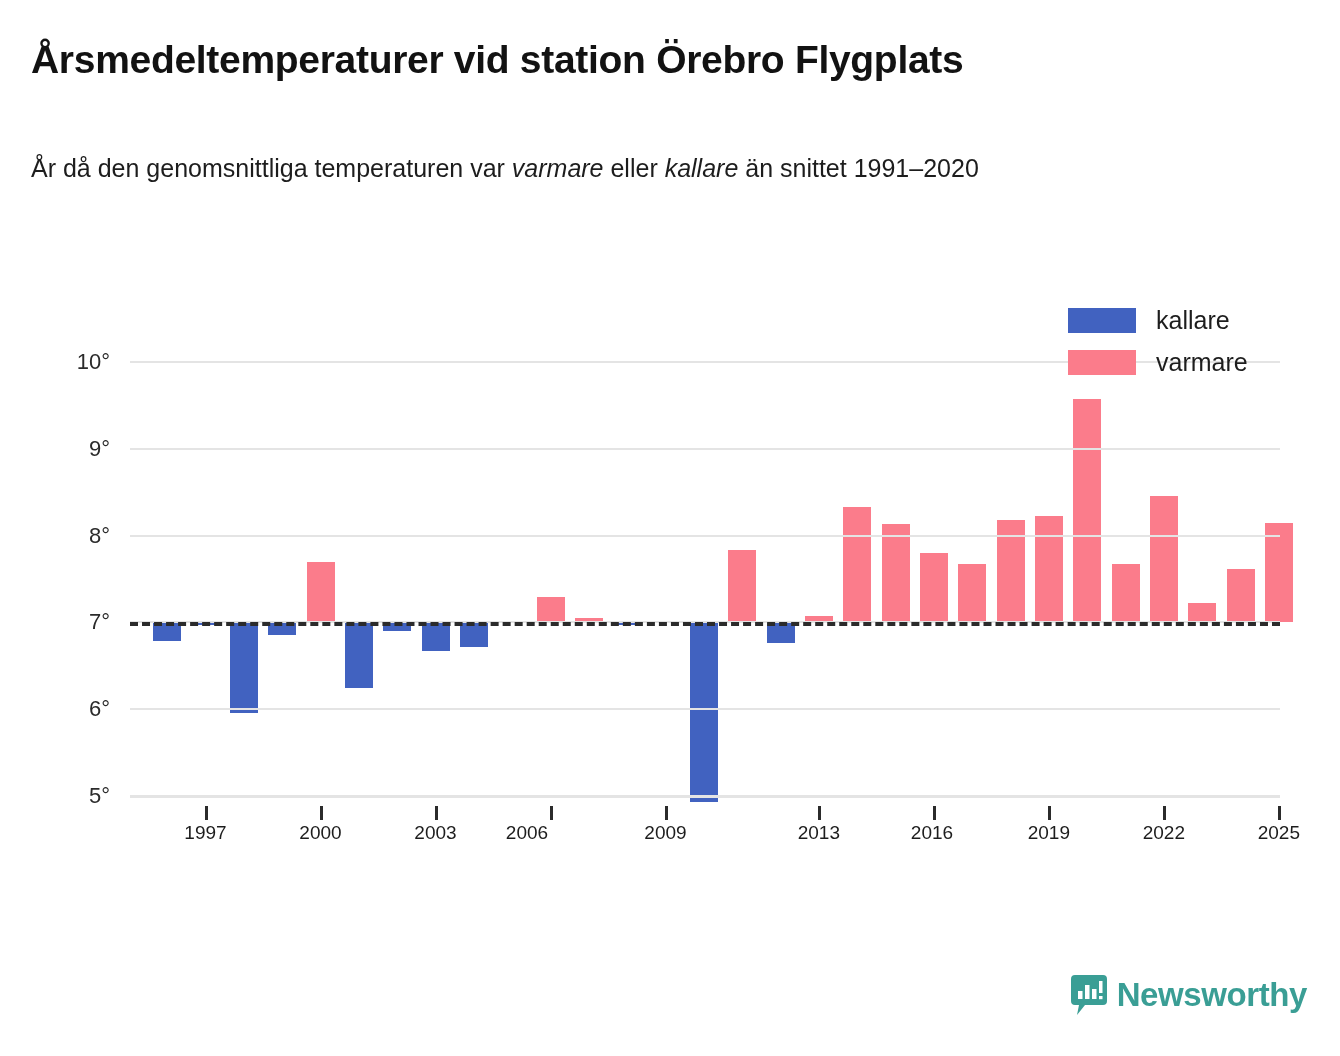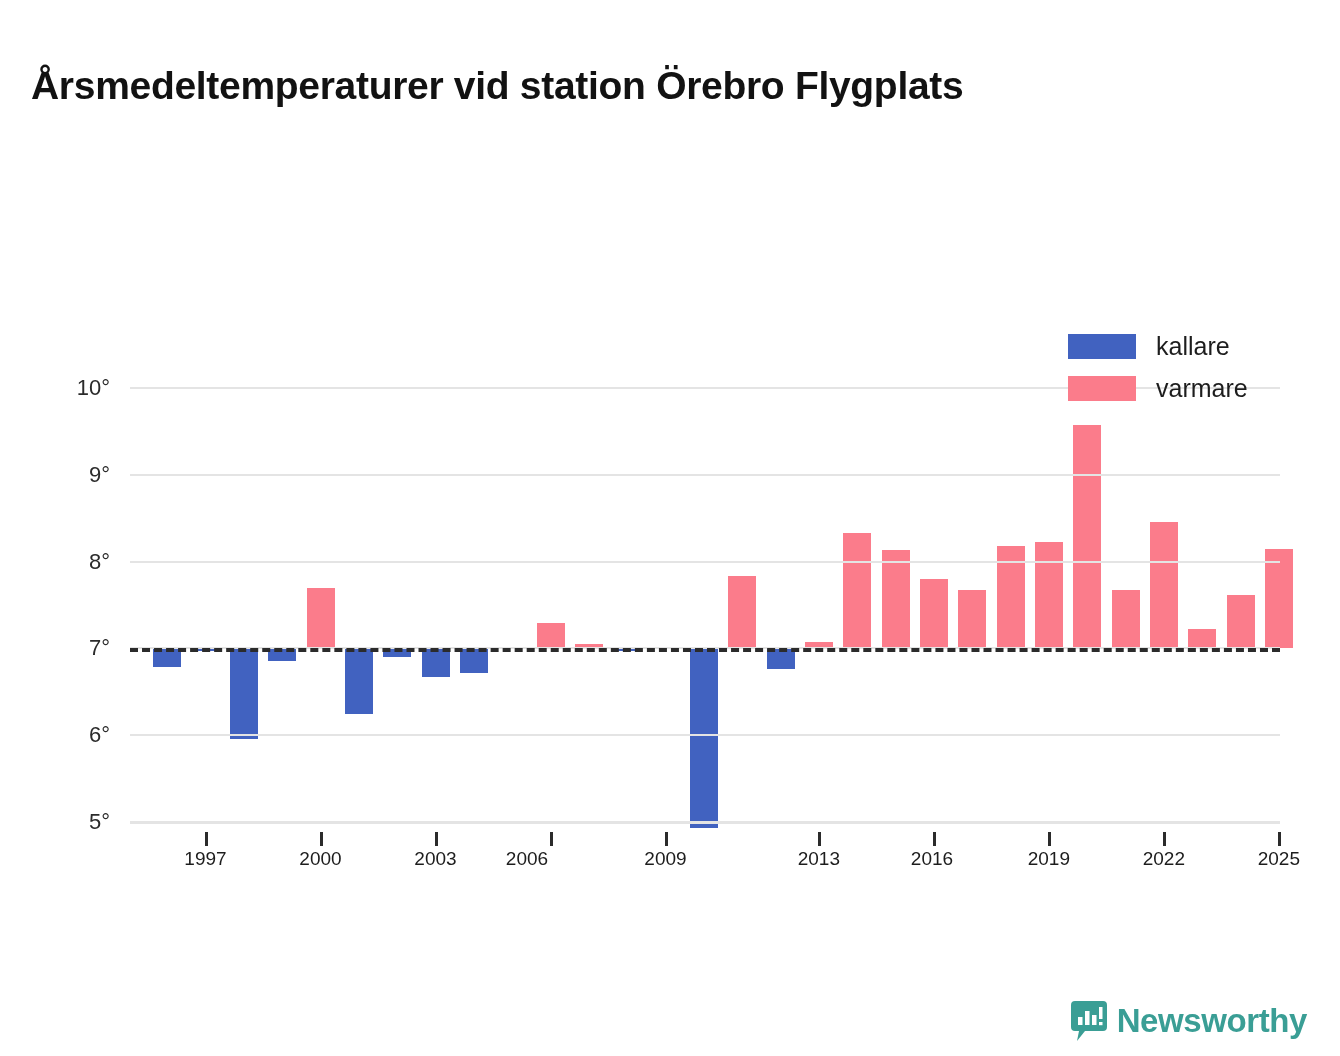--- a/index.html
+++ b/index.html
@@ -11,7 +11,7 @@
     overflow:hidden;
     position:relative;
   }
-  .page{position:relative;width:1340px;height:760px;margin-top:26px;}
+  .page{position:relative;width:1340px;height:760px;}
 
   .title{
     position:absolute;left:31px;top:38px;

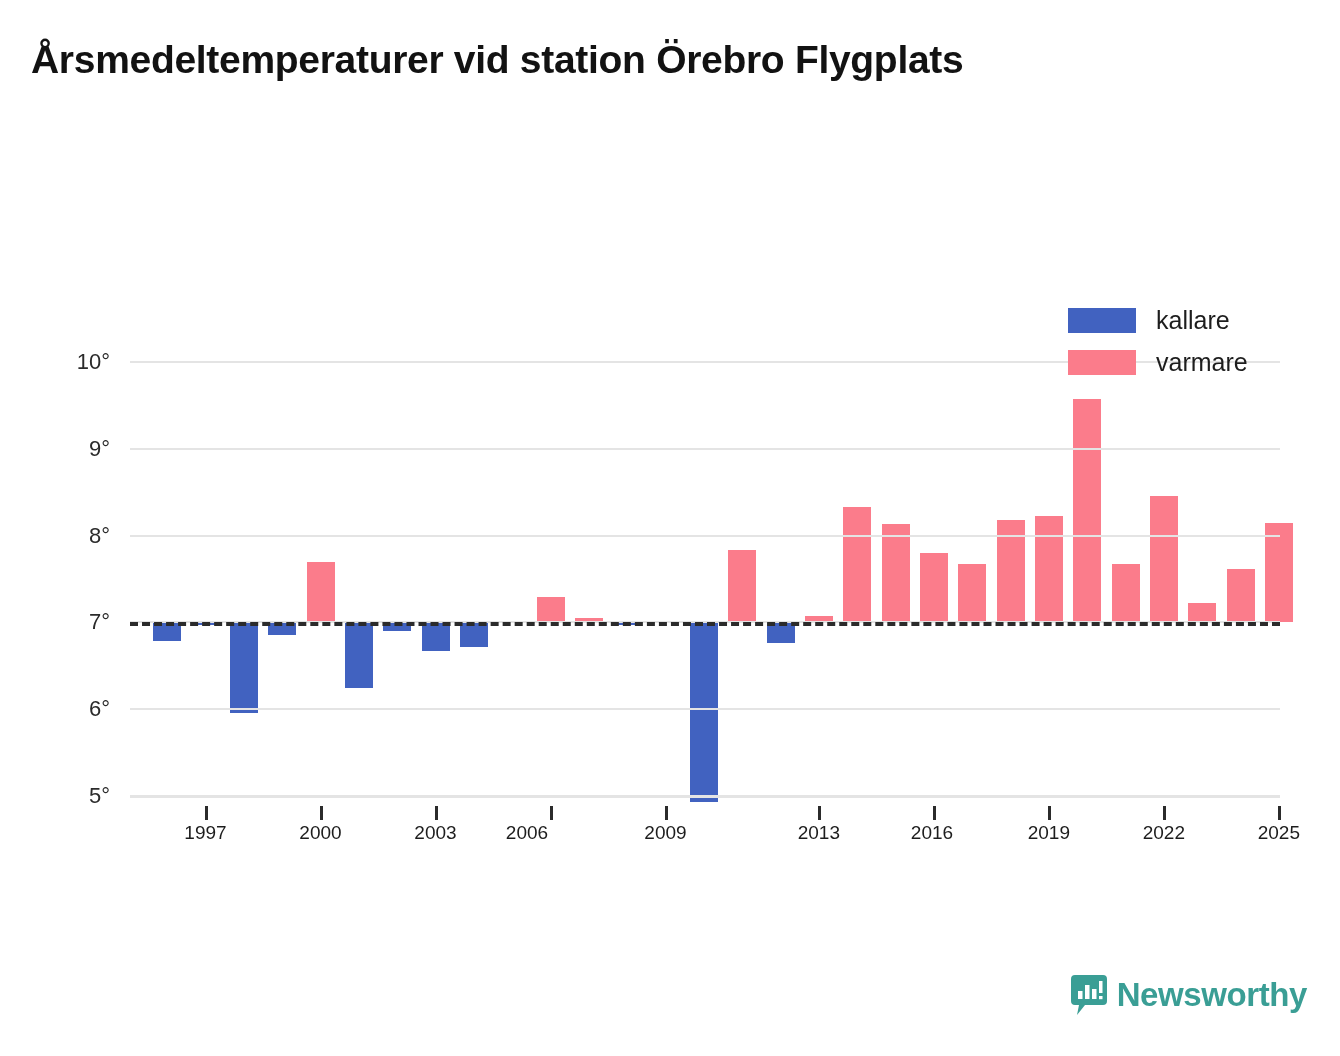--- a/index.html
+++ b/index.html
@@ -93,6 +93,9 @@
 
   <div class="title">Årsmedeltemperaturer vid station Örebro Flygplats</div>
 
+  <div class="subtitle">
+    <span>År då den genomsnittliga temperaturen var </span><i>varmare</i><span> eller </span><i>kallare</i><span> än snittet 1991–2020</span>
+  </div>
 
   <div class="chart">
 

